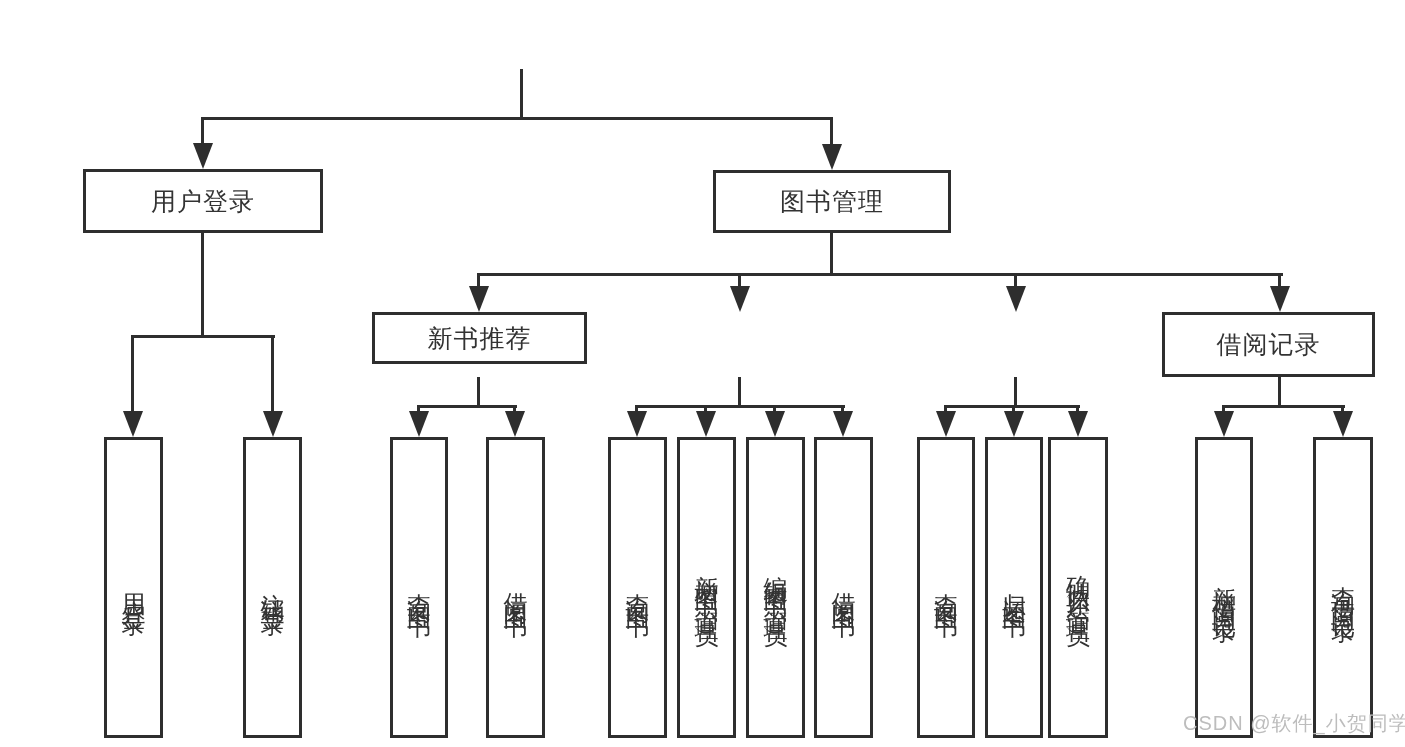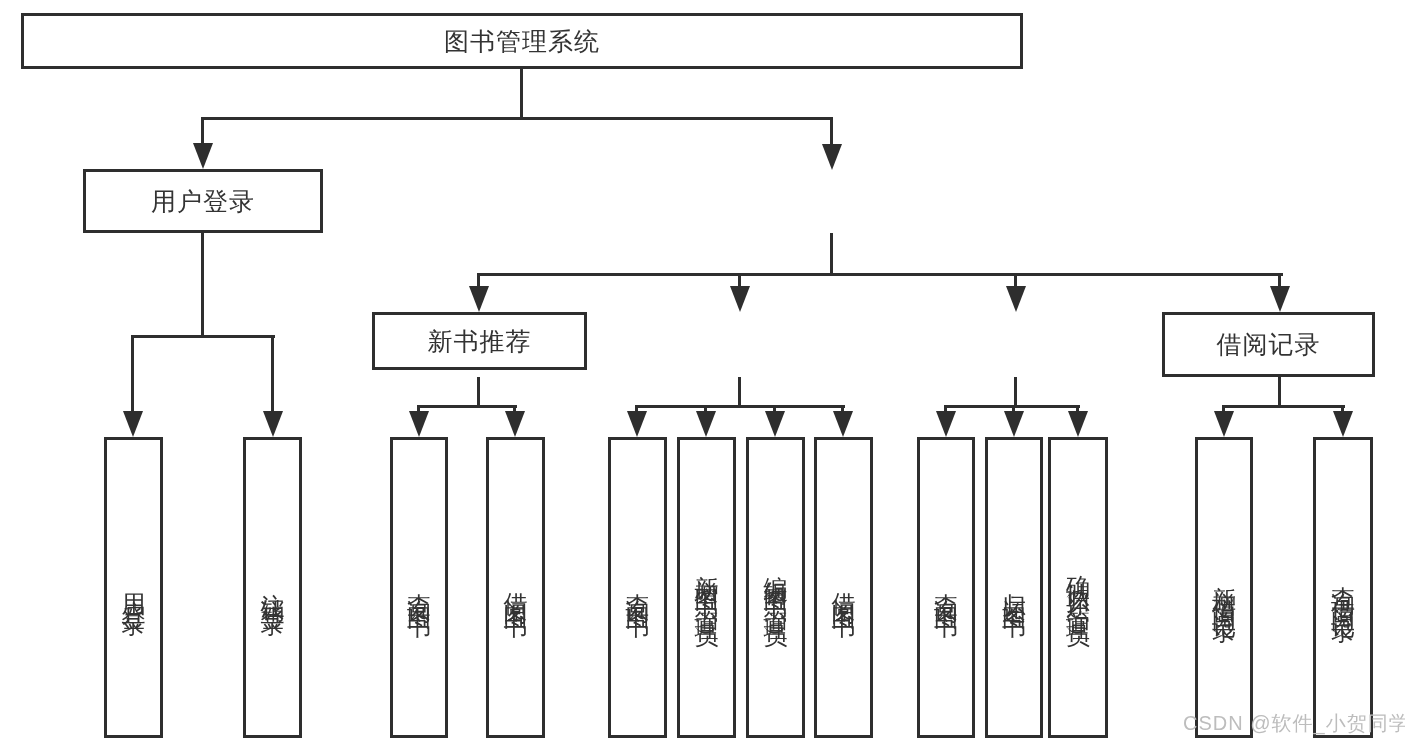--- a/index.html
+++ b/index.html
@@ -29,9 +29,6 @@
 
 <div class="canvas">
 
-  <div class="node" style="left:21px;top:13px;width:1002px;height:56px">
-    <span>图书管理系统</span>
-  </div>
 
   <div class="node" style="left:83px;top:169px;width:240px;height:64px">
     <span>用户登录</span>

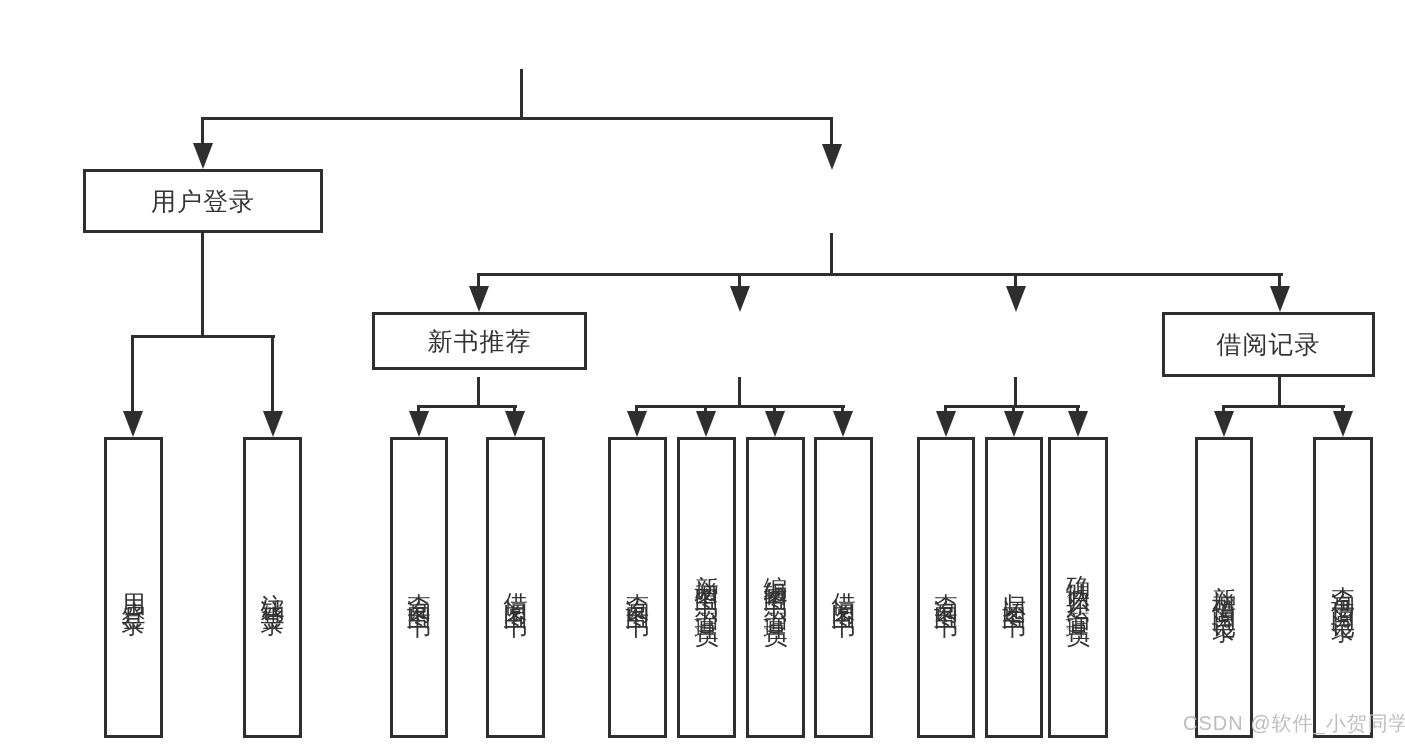--- a/index.html
+++ b/index.html
@@ -34,6 +34,9 @@
     <span>用户登录</span>
   </div>
 
+  <div class="node" style="left:713px;top:170px;width:238px;height:63px">
+    <span>图书管理</span>
+  </div>
 
   <div class="node" style="left:372px;top:312px;width:215px;height:58px">
     <span>新书推荐</span>

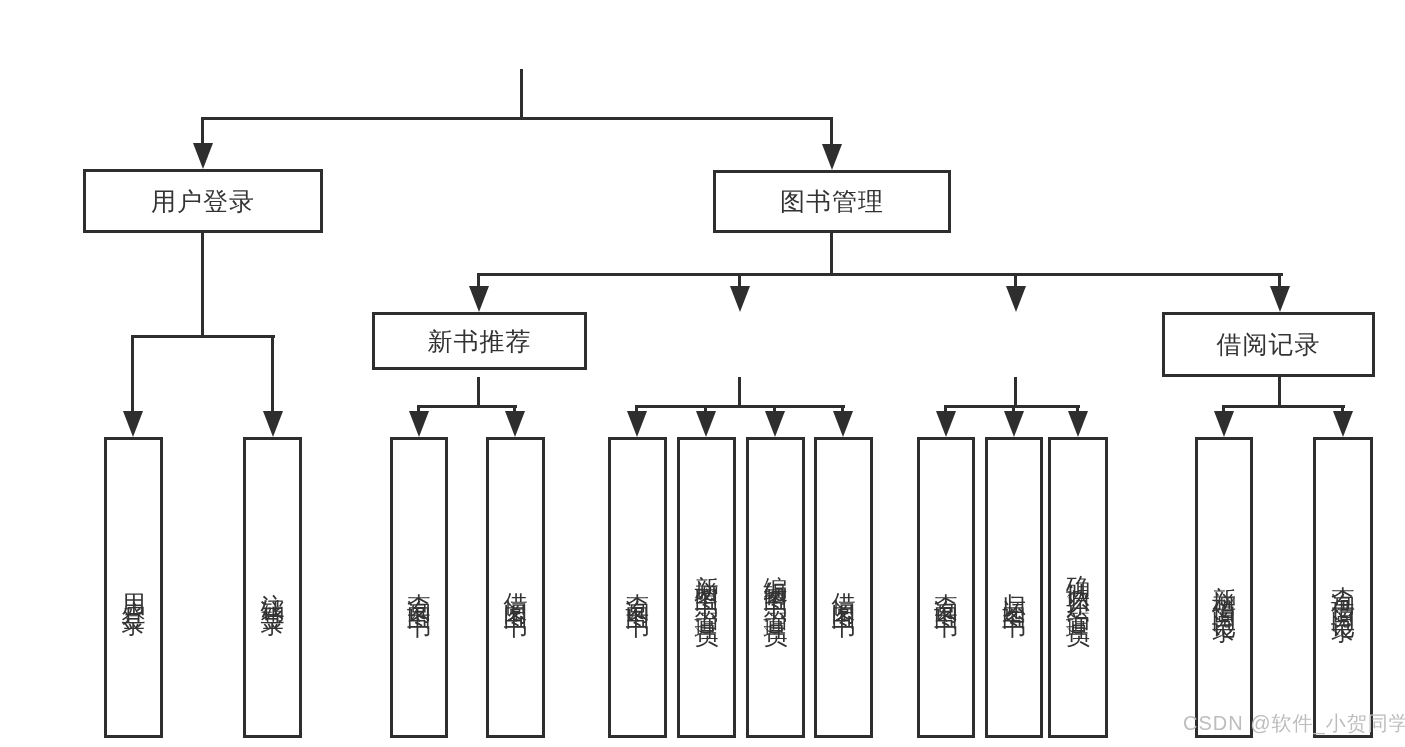--- a/index.html
+++ b/index.html
@@ -38,7 +38,7 @@
     <span>图书管理</span>
   </div>
 
-  <div class="node" style="left:372px;top:312px;width:215px;height:58px">
+  <div class="node" style="left:372px;top:312px;width:215px;height:52px">
     <span>新书推荐</span>
   </div>
 

